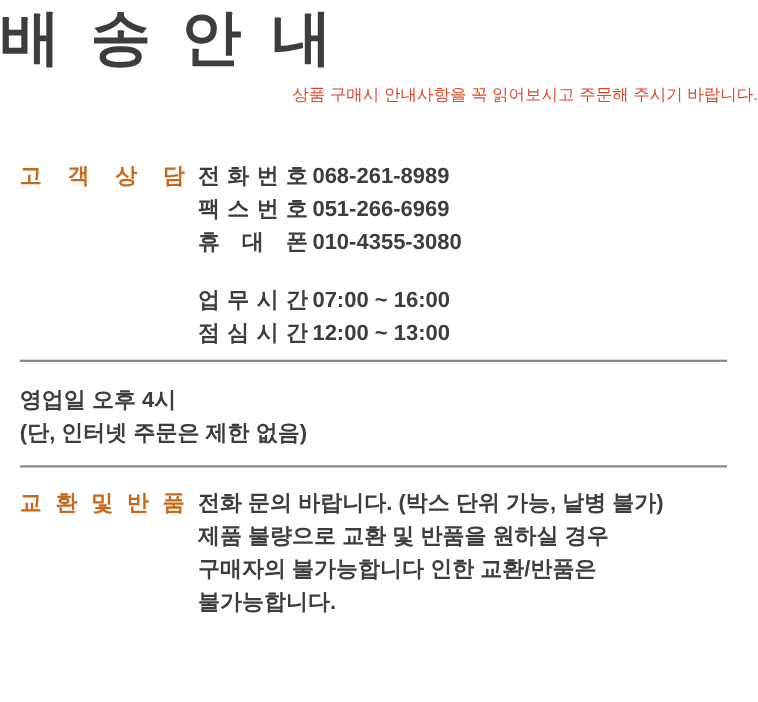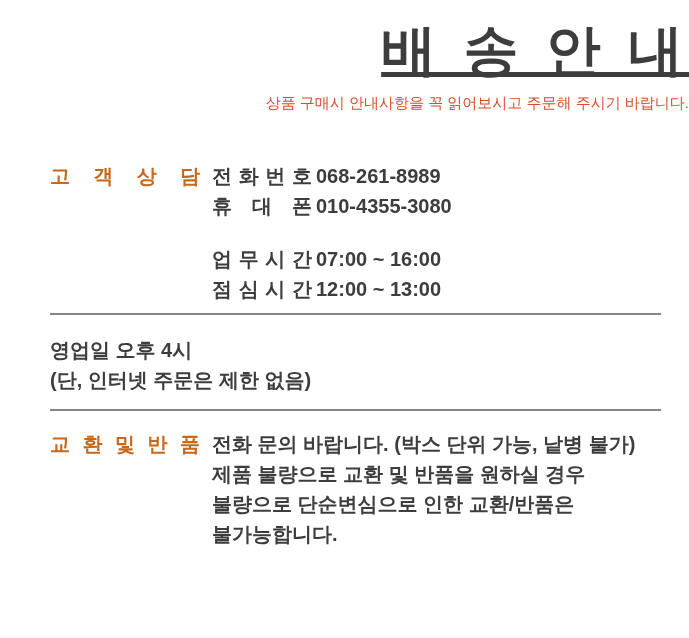--- a/index.html
+++ b/index.html
@@ -16,15 +16,14 @@
   }
   .title {
     margin: 0;
-    padding-top: 21px;
-    text-align: right;
+    padding-top: 5px;
+    text-align: left;
     font-size: 55px;
     line-height: 58px;
     font-weight: bold;
     color: #3d3d3d;
     letter-spacing: 6px;
     white-space: nowrap;
-    text-decoration: underline;
   }
   .subtitle {
     margin: 15px 0 0 0;

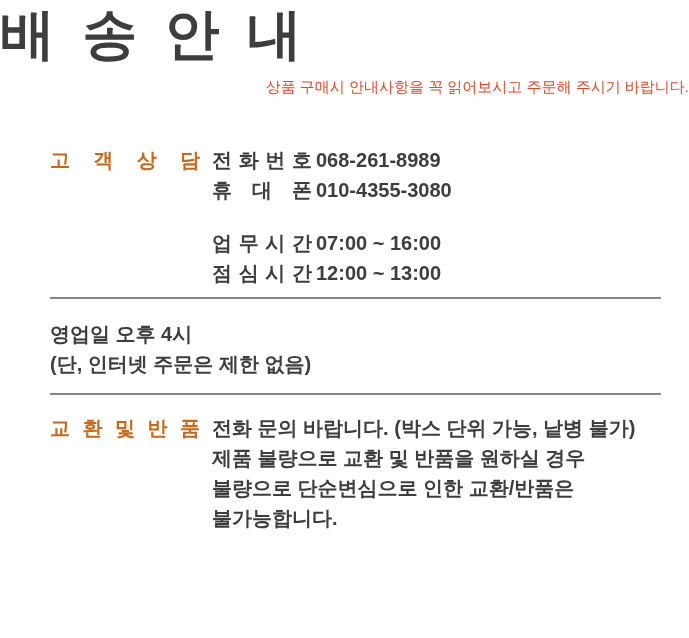--- a/index.html
+++ b/index.html
@@ -35,7 +35,7 @@
   }
   .sections {
     margin-top: 49px;
-    padding: 0 28px 0 50px;
+    padding: 0 28px 0 18px;
     font-size: 20px;
     font-weight: bold;
   }

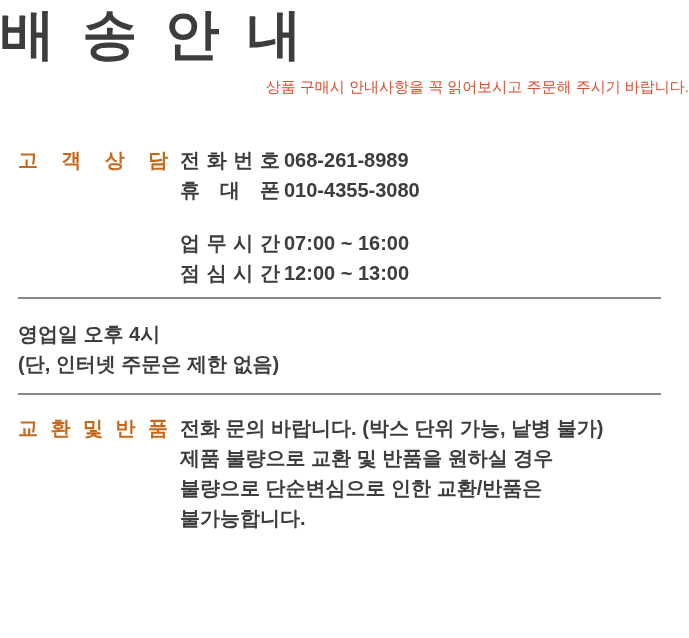--- a/index.html
+++ b/index.html
@@ -95,6 +95,9 @@
           <span class="kv-label">전 화 번 호</span><span class="kv-value">068-261-8989</span>
         </div>
         <div class="kv-line">
+          <span class="kv-label">팩 스 번 호</span><span class="kv-value">051-266-6969</span>
+        </div>
+        <div class="kv-line">
           <span class="kv-label">휴 대 폰</span><span class="kv-value">010-4355-3080</span>
         </div>
         <div class="hours-block">

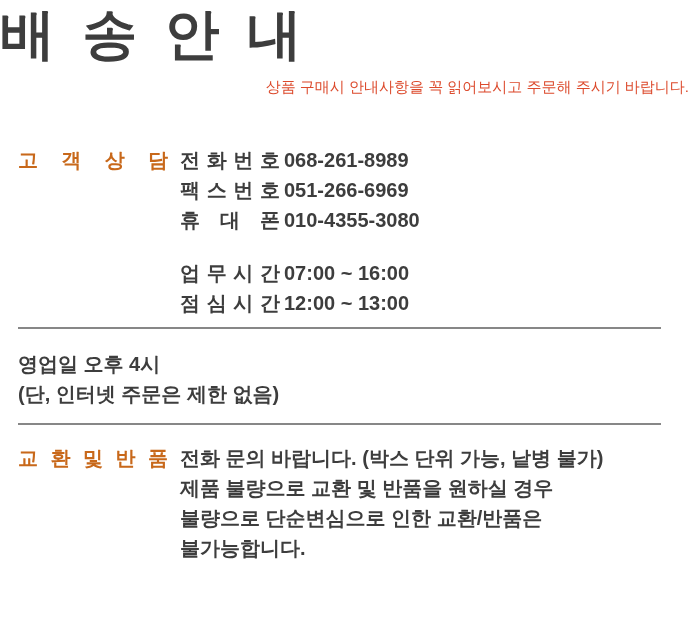--- a/index.html
+++ b/index.html
@@ -127,7 +127,7 @@
       <div class="section-content">
         <div class="content-line">전화 문의 바랍니다. (박스 단위 가능, 낱병 불가)</div>
         <div class="content-line">제품 불량으로 교환 및 반품을 원하실 경우</div>
-        <div class="content-line">불량으로 단순변심으로 인한 교환/반품은</div>
+        <div class="content-line">구매자의 불가능합니다 인한 교환/반품은</div>
         <div class="content-line">불가능합니다.</div>
       </div>
     </section>

